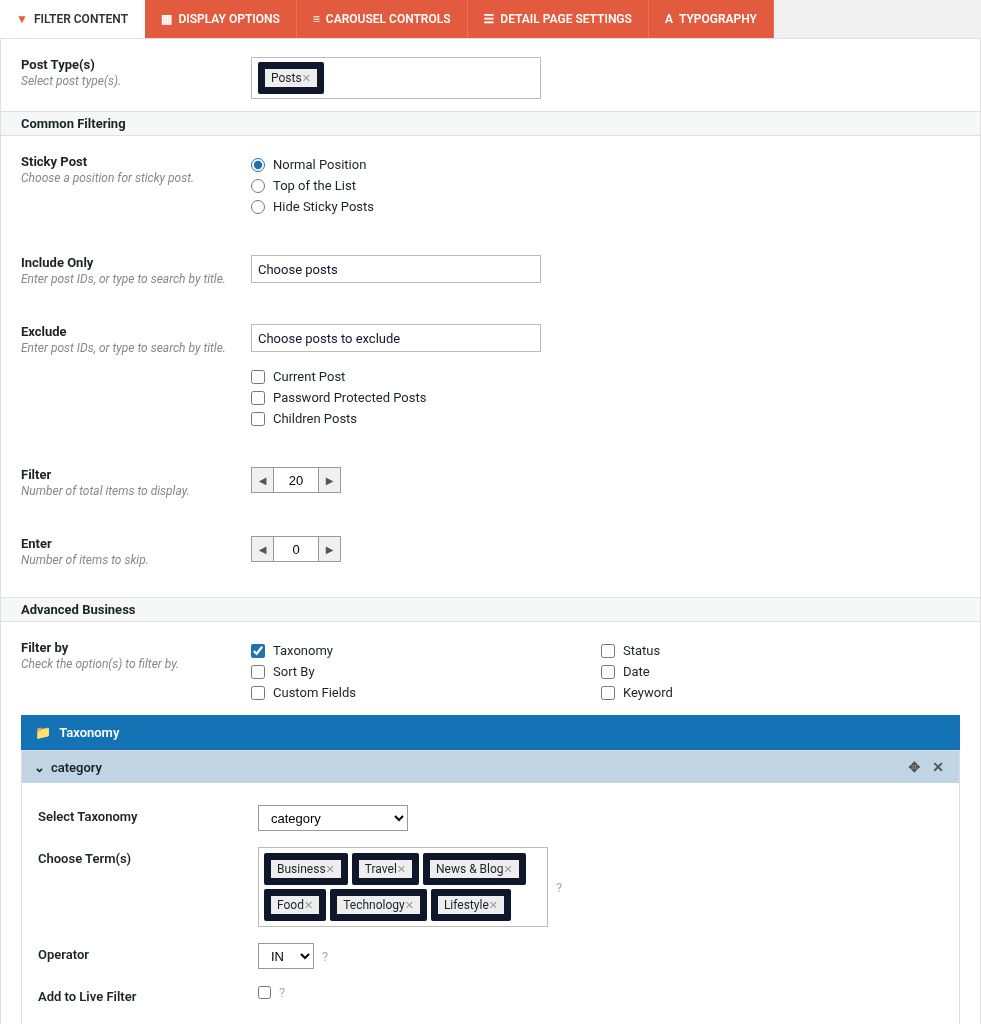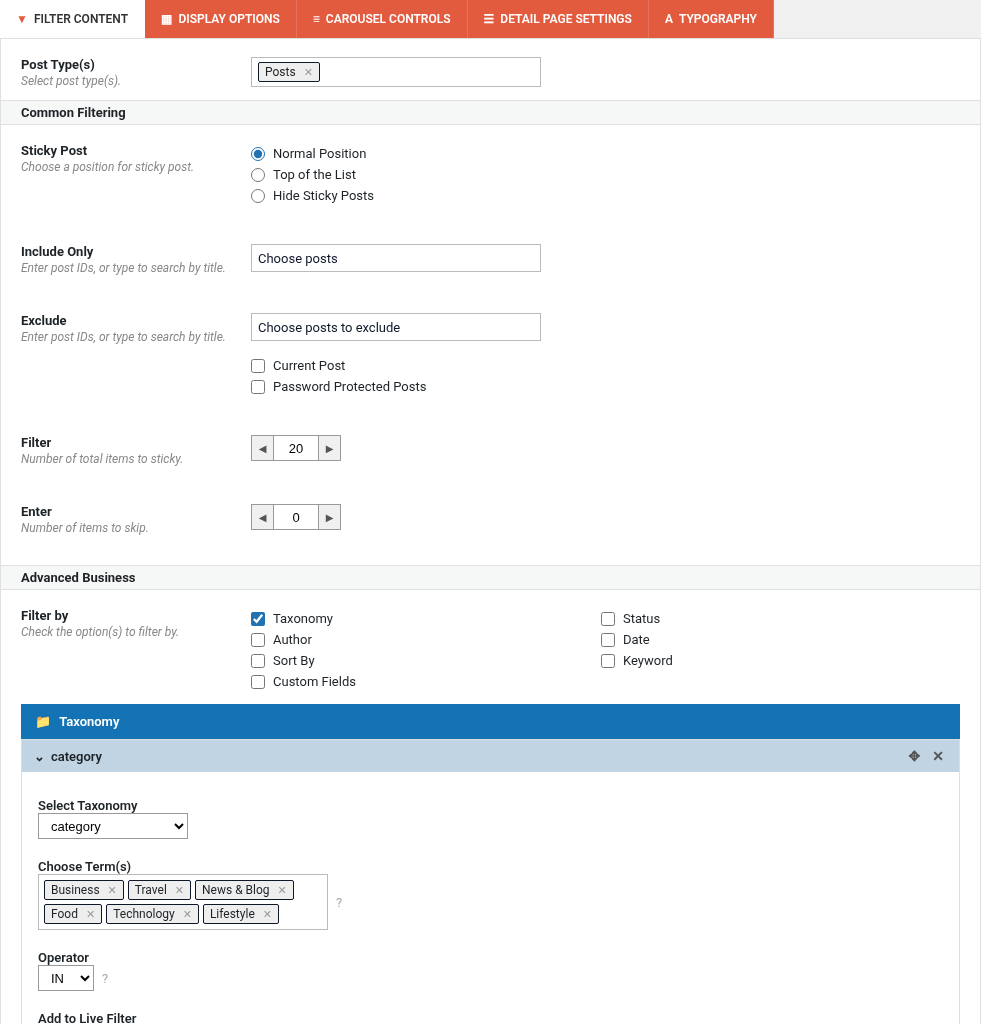--- a/index.html
+++ b/index.html
@@ -16,7 +16,7 @@
 .field-label .desc { font-style: italic; color: #888; font-size: 12px; margin-top: 2px; }
 .field-control { flex: 1; }
 .token-input { border: 1px solid #bbb; padding: 4px 6px; width: 290px; min-height: 28px; display: flex; flex-wrap: wrap; gap: 4px; align-items: center; }
-.token { background: #eee; border: 1px solid #0f172a; border-radius: 2px; padding: 2px 6px; font-size: 12px; display: inline-flex; align-items: center; gap: 8px; }
+.token { background: #eee; border: 7px solid #0f172a; border-radius: 2px; padding: 2px 6px; font-size: 12px; display: inline-flex; align-items: center; gap: 0; }
 .token .x { color: #999; font-size: 11px; cursor: pointer; }
 .token-input .placeholder { color: #0f172a; font-size: 13px; }
 .radio-group label, .checkbox-group label { display: flex; align-items: center; gap: 8px; padding: 3px 0; font-size: 13px; cursor: pointer; }

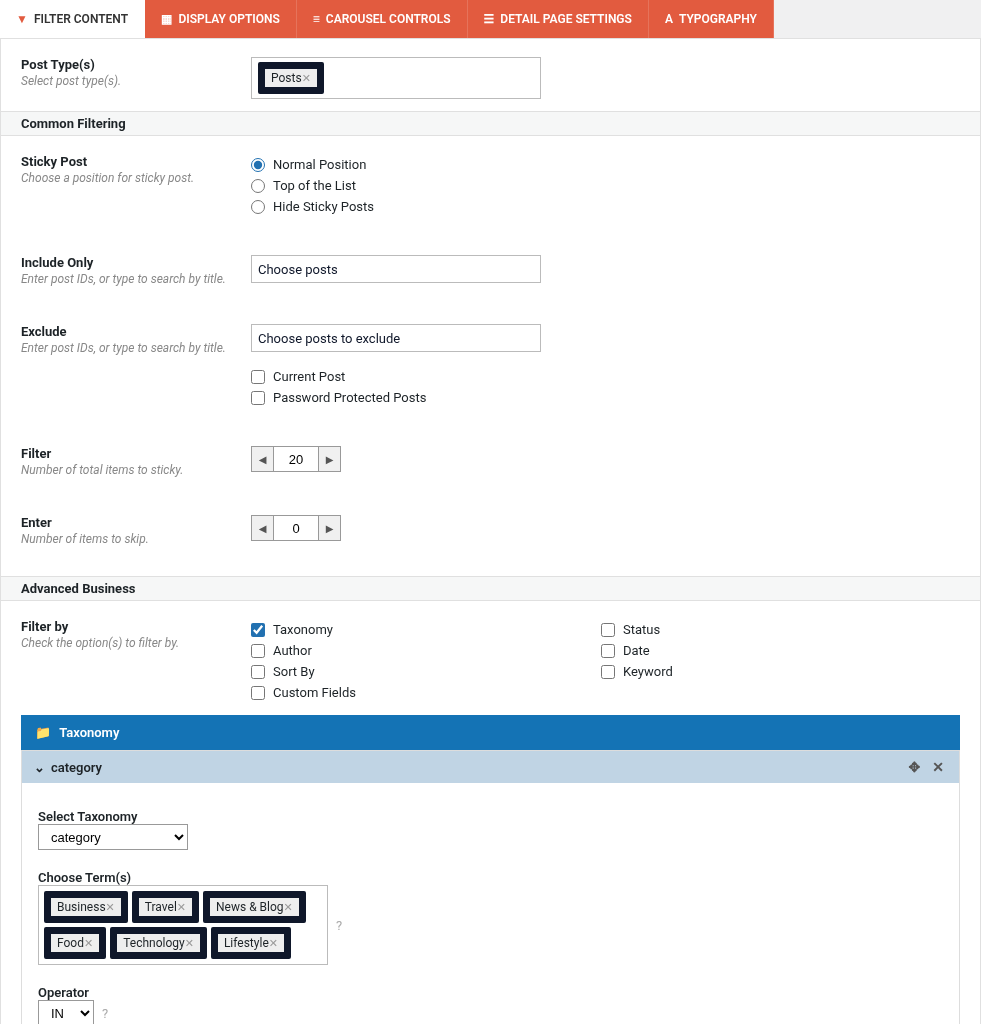--- a/index.html
+++ b/index.html
@@ -138,6 +138,10 @@
             <input type="checkbox" style="">
             <span>Password Protected Posts</span>
           </label>
+        <label>
+            <input type="checkbox" style="">
+            <span>Children Posts</span>
+          </label>
       </div>
     </div>
   </div>

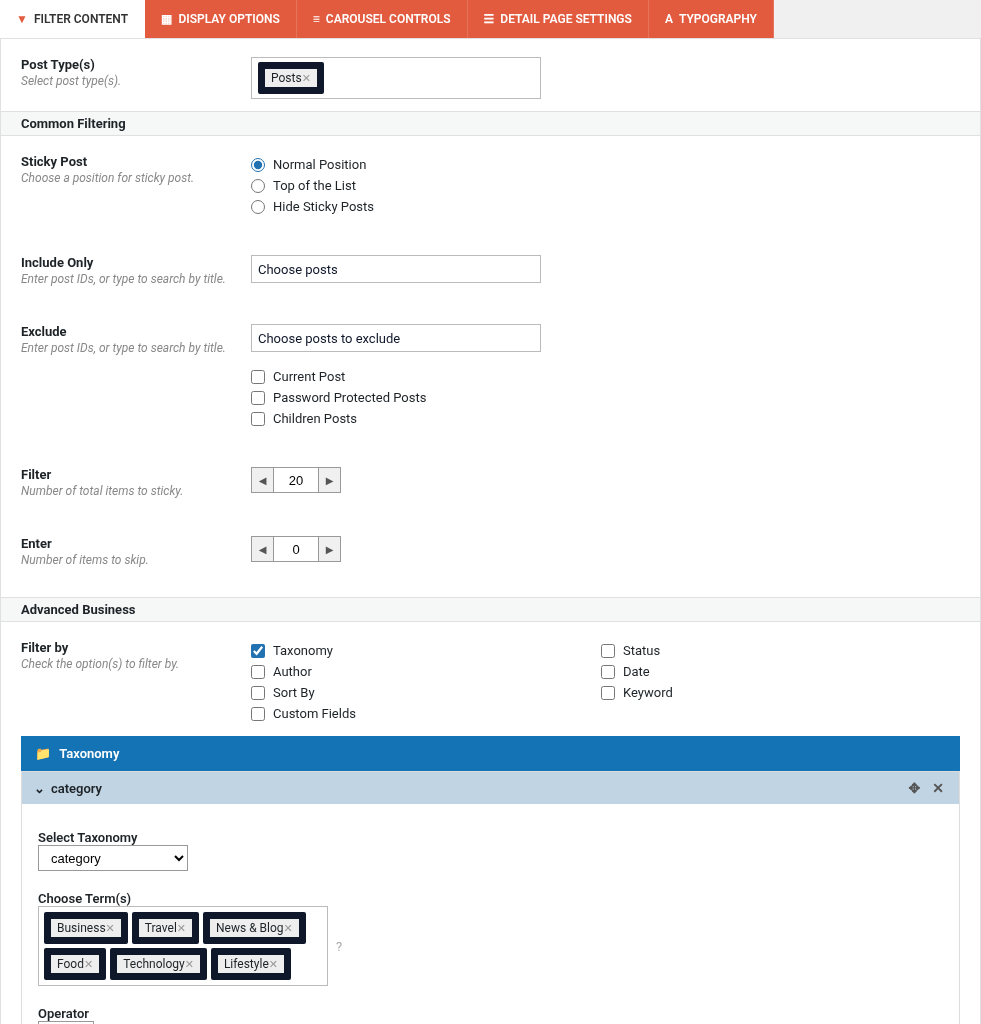--- a/index.html
+++ b/index.html
@@ -149,7 +149,7 @@
   <div class="field-row" style="padding-top:26px">
     <div class="field-label">
       <div class="title">Filter</div>
-      <div class="desc">Number of total items to sticky.</div>
+      <div class="desc">Number of total items to display.</div>
     </div>
     <div class="field-control">
       <div class="spinner">

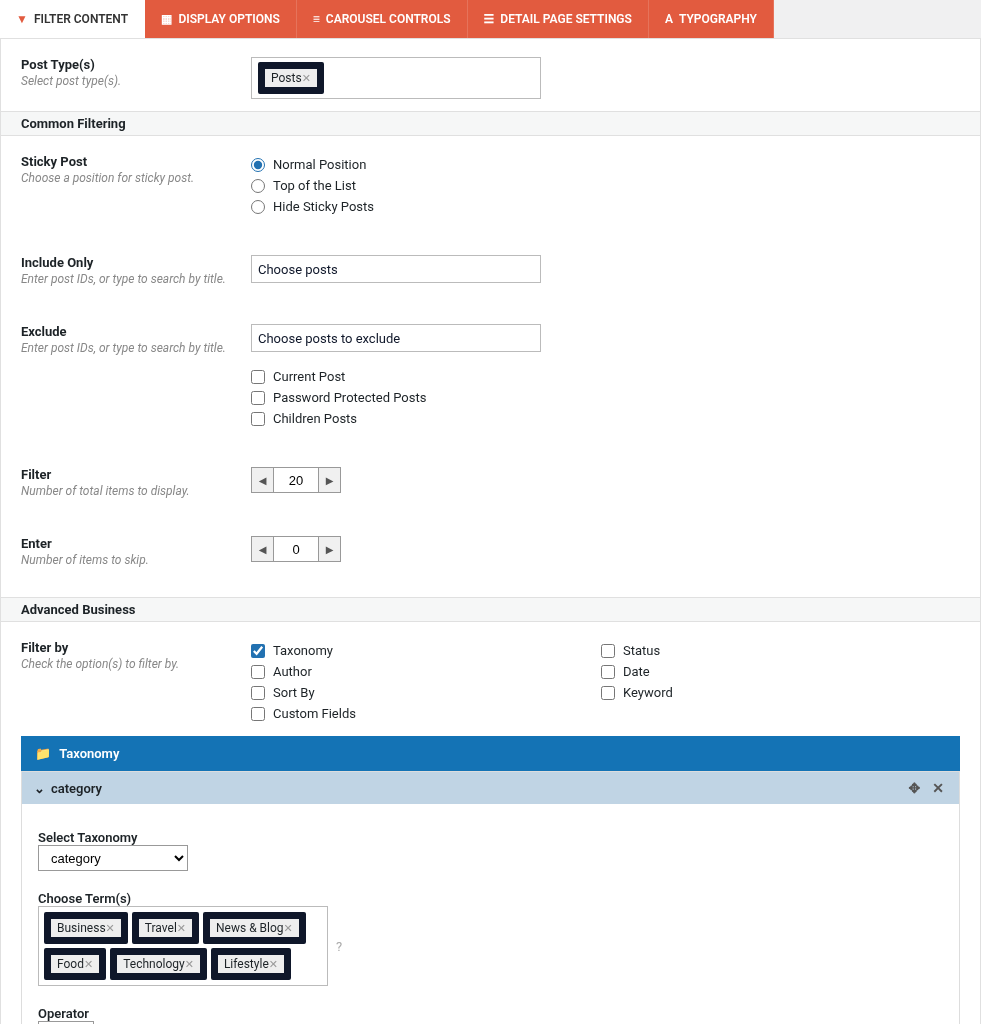--- a/index.html
+++ b/index.html
@@ -189,10 +189,6 @@
           </label>
         <label>
             <input type="checkbox" style="">
-            <span>Author</span>
-          </label>
-        <label>
-            <input type="checkbox" style="">
             <span>Sort By</span>
           </label>
         <label>

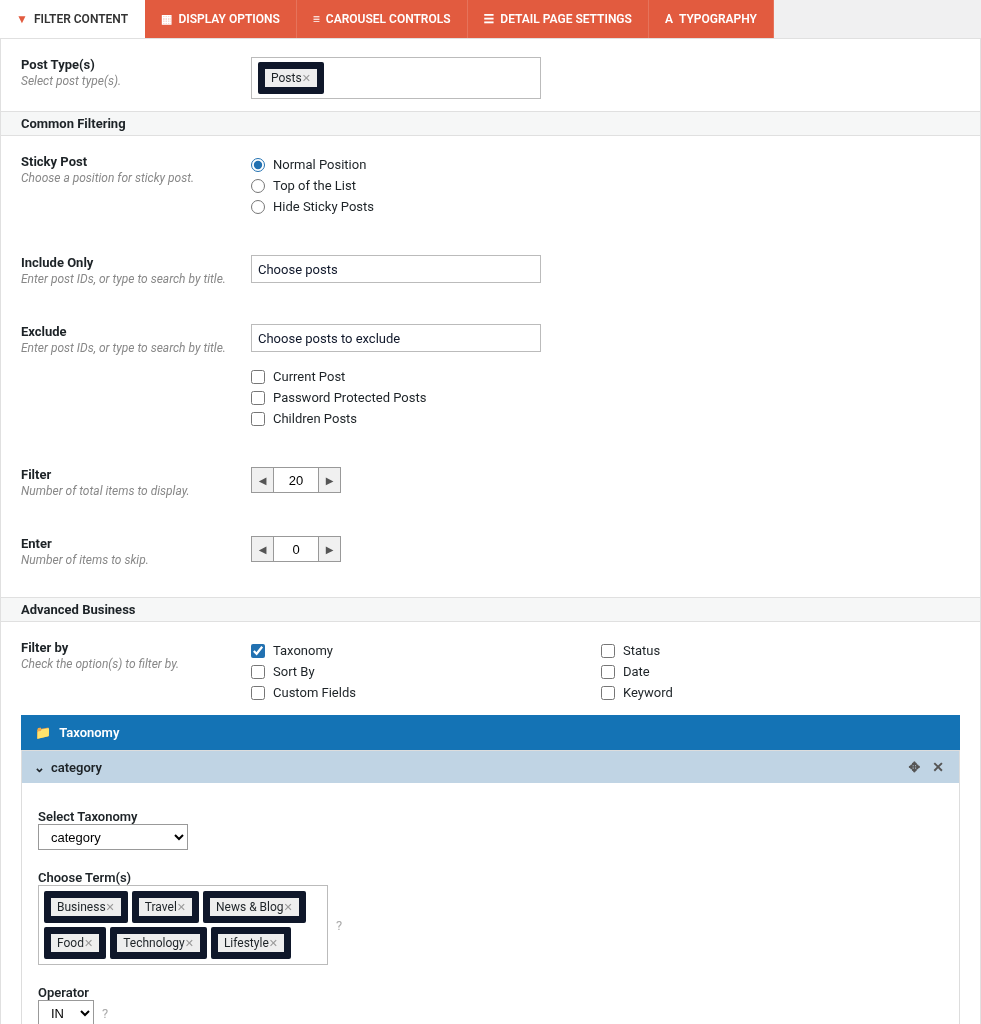--- a/index.html
+++ b/index.html
@@ -33,7 +33,7 @@
 .cat-head .spacer { flex: 1; }
 .cat-head .ctl { color: #555; cursor: pointer; font-size: 14px; padding: 0 3px; }
 .cat-body { padding: 14px 16px; background: #fff; }
-.cat-body .row { display: flex; padding: 8px 0; align-items: flex-start; flex-direction: column; }
+.cat-body .row { display: flex; padding: 8px 0; align-items: flex-start; }
 .cat-body .row .lab { width: 220px; font-weight: 600; font-size: 13px; padding-top: 4px; }
 .cat-body .row .ctl-area { flex: 1; display: flex; align-items: center; gap: 8px; }
 select { border: 1px solid #999; padding: 4px 8px; font-size: 13px; background: #fff; height: 26px; }

